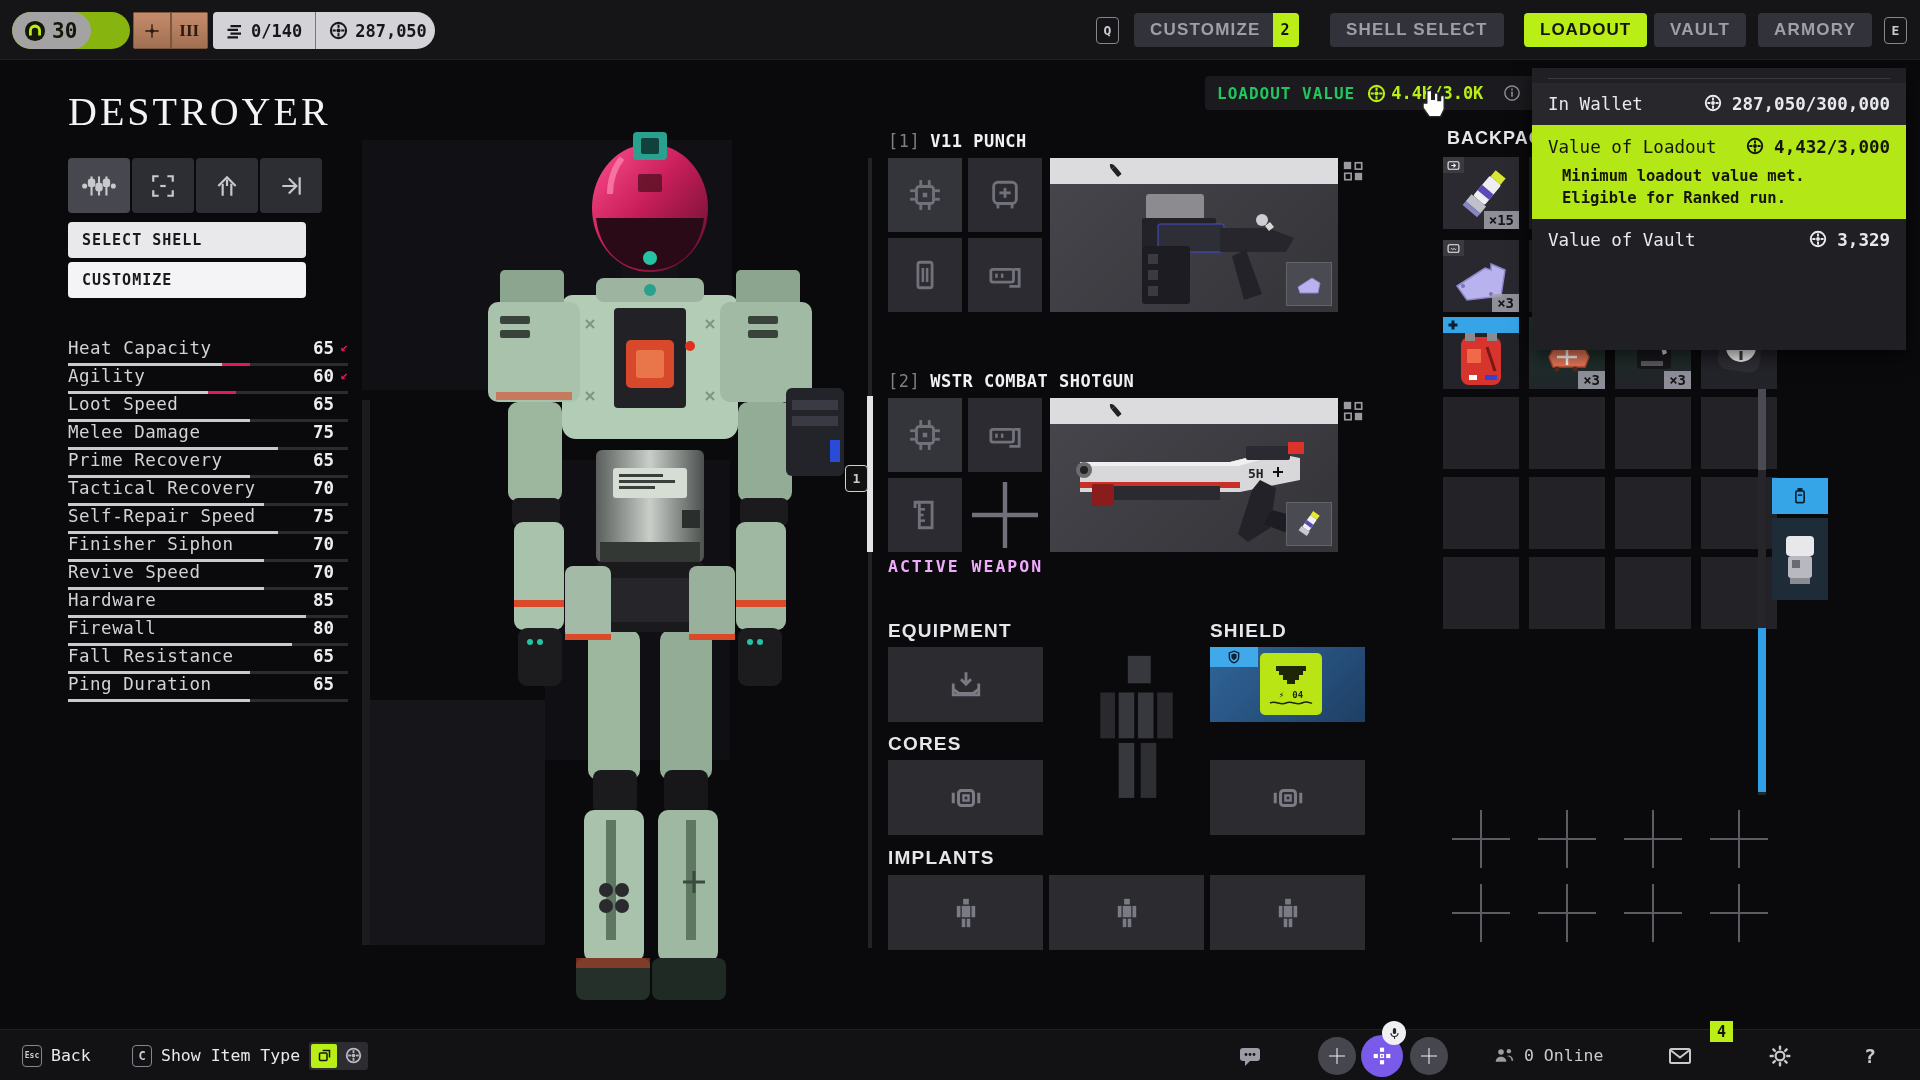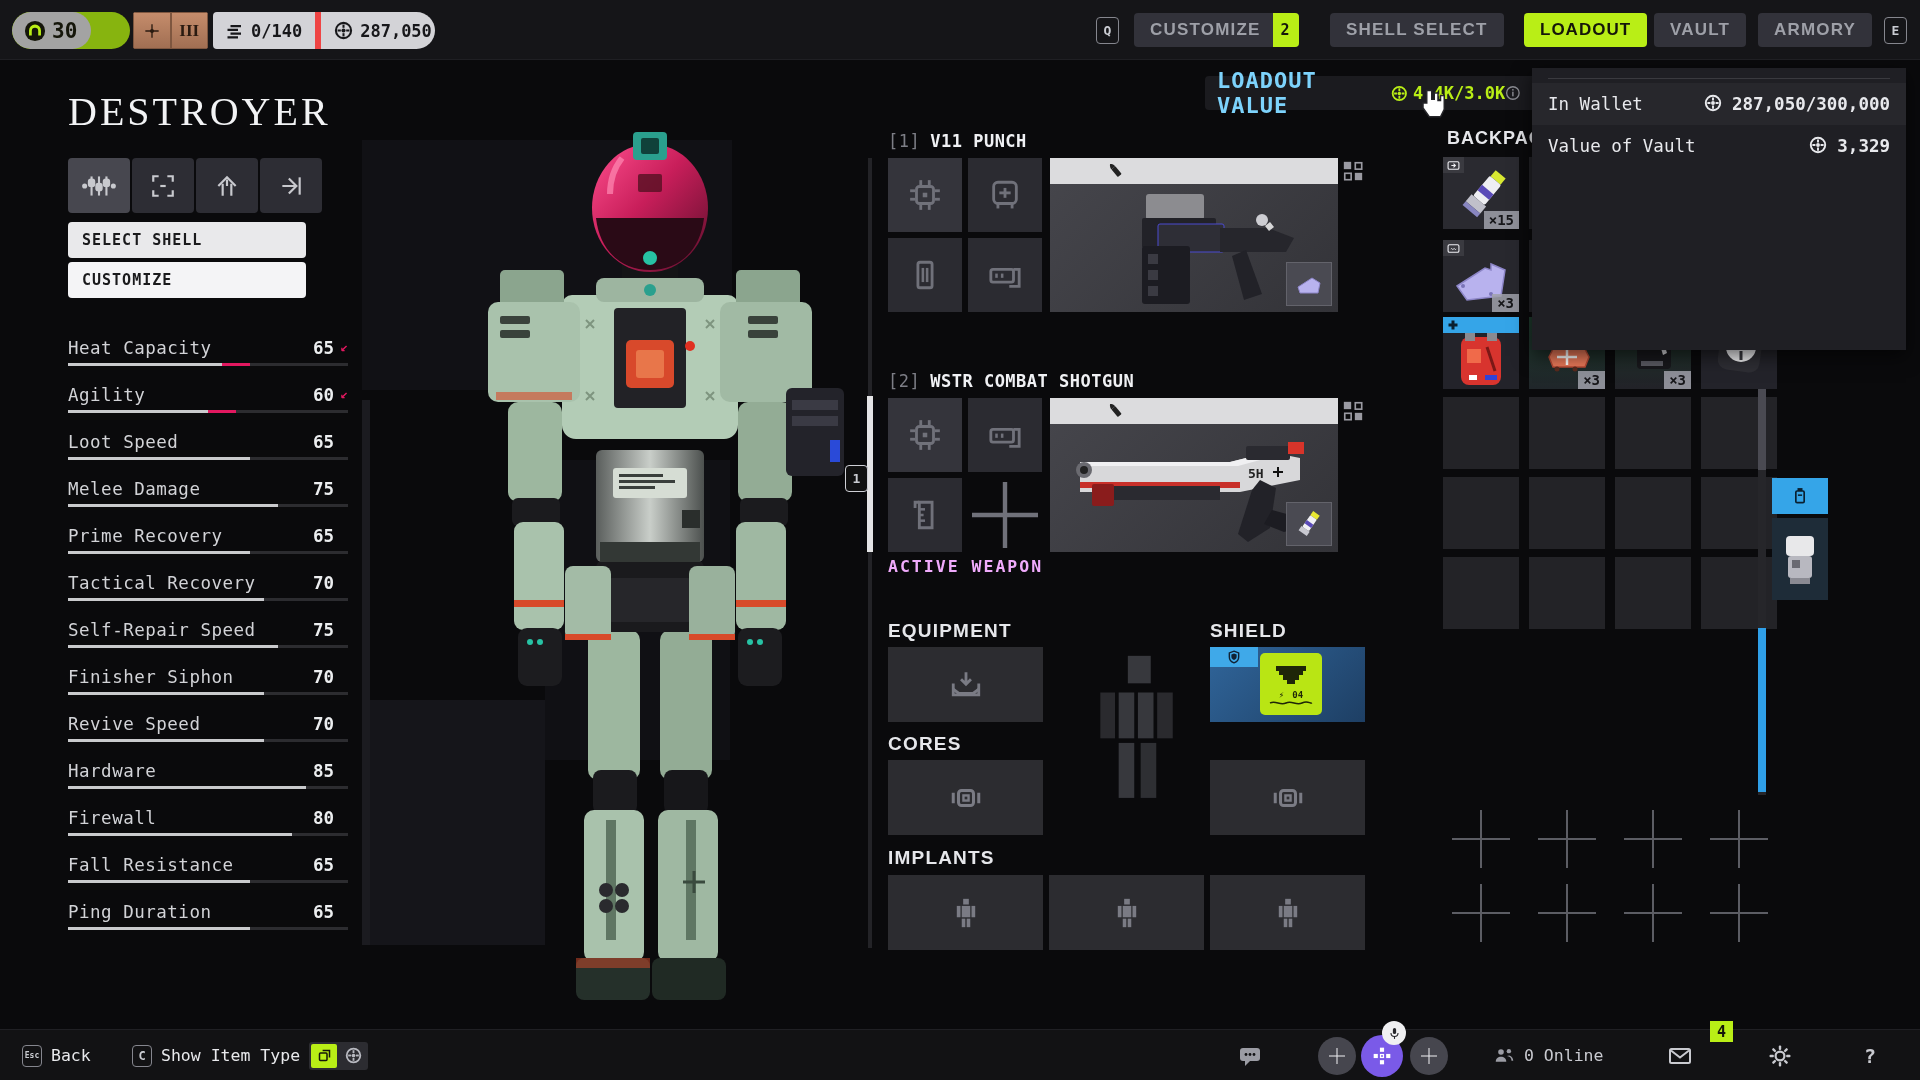--- a/index.html
+++ b/index.html
@@ -18,7 +18,7 @@
   .rank-cell{flex:1;display:flex;align-items:center;justify-content:center;border:1px solid #7e563f;color:#2a1a10}
   #counters{left:213px;top:12px;width:222px;height:37px;display:flex;background:#d3d3d7;border-radius:4px 19px 19px 4px;color:#17171a;font-weight:bold;font-size:17px;align-items:center}
   .counter-seg{display:flex;align-items:center;gap:7px;padding:0 13px;height:100%}
-  .counter-seg+.counter-seg{border-left:6px solid #ef4444}
+  .counter-seg+.counter-seg{border-left:1px solid #ef4444}
   .keycap{display:inline-flex;align-items:center;justify-content:center;width:23px;height:27px;border:1.5px solid #85868e;border-radius:4px;color:#caccd2;font-size:13px;font-weight:bold}
   .keycap.small{width:20px;height:22px;font-size:8px}
   .top-tab{position:absolute;top:13px;height:34px;display:flex;align-items:center;background:#32323a;border-radius:4px;color:#9ea0a8;font-weight:bold;font-size:17px;letter-spacing:1.2px;padding:0 16px;cursor:pointer;overflow:hidden}

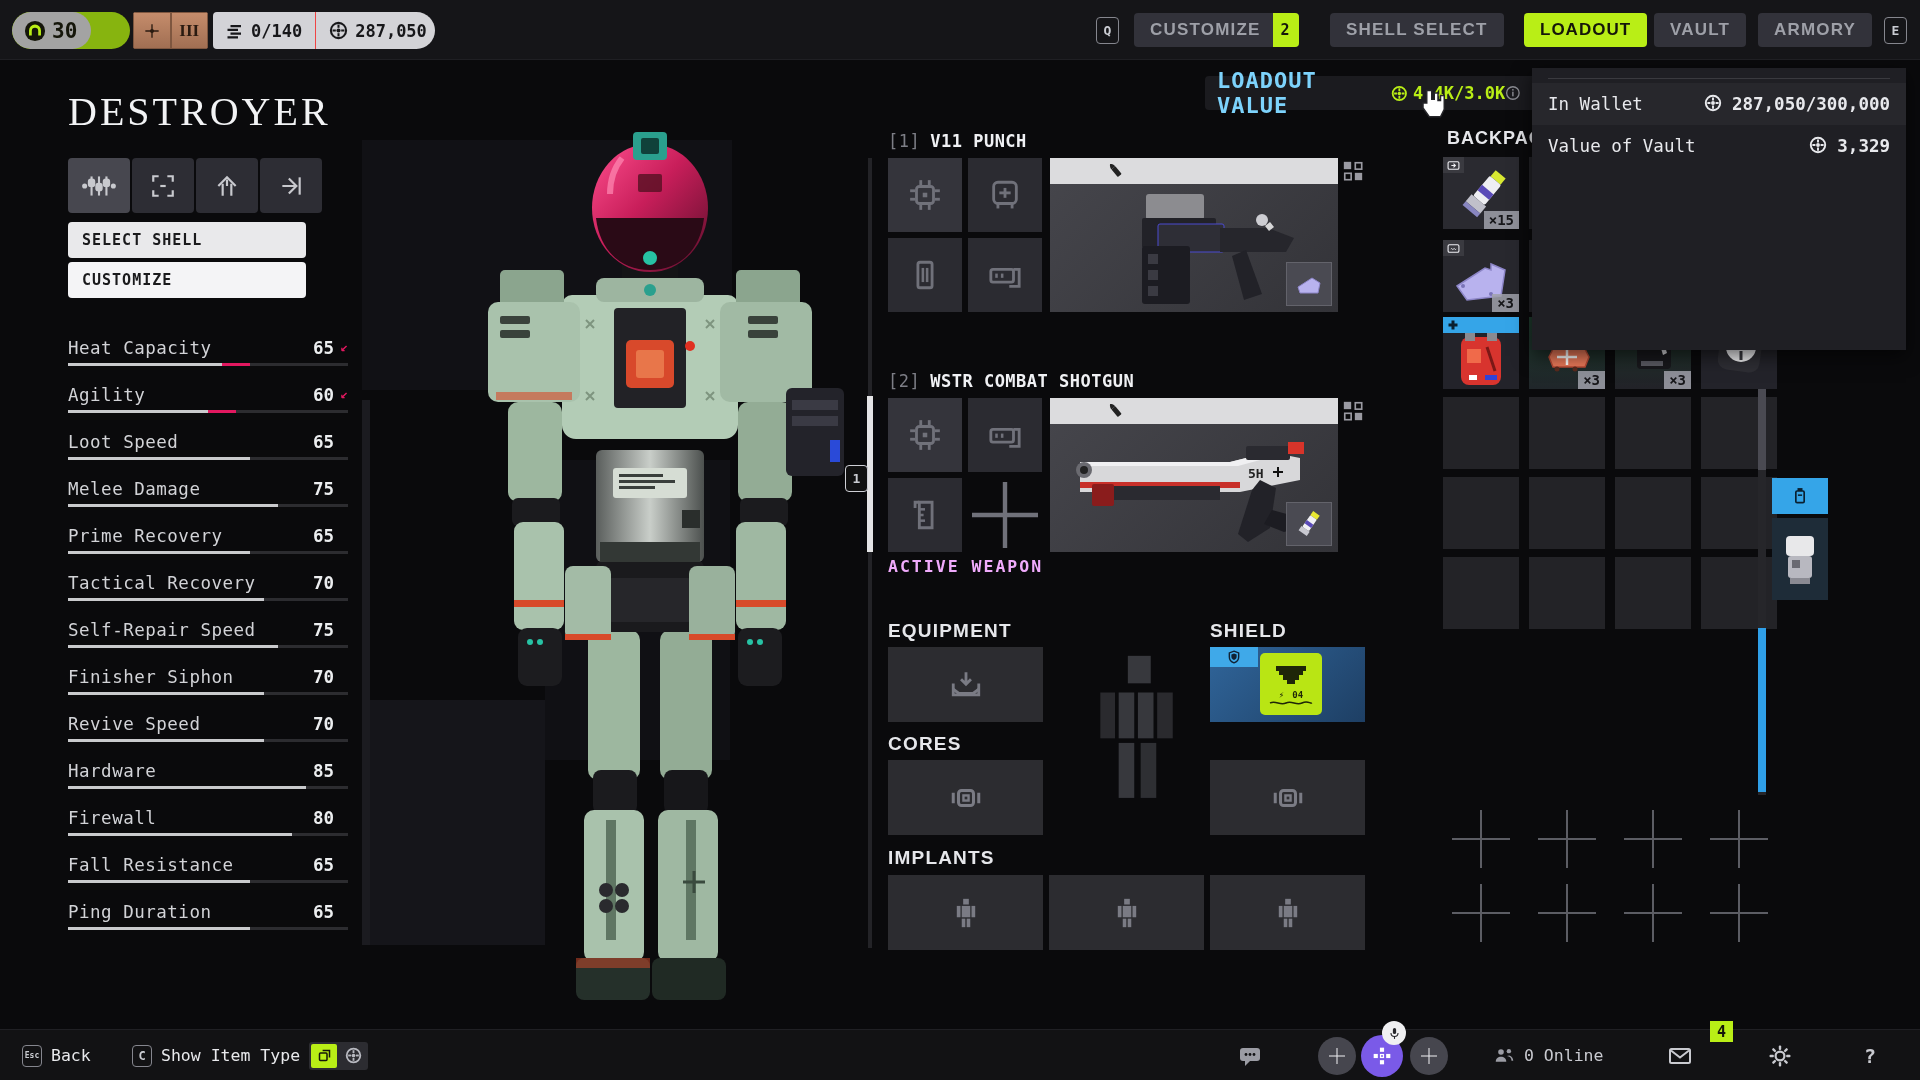--- a/index.html
+++ b/index.html
@@ -881,7 +881,7 @@
     </div>
 
   <div id="loadout-bar" class="abs mono">
-    <span style="font-size:22px;font-weight:bold;color:#7dd3fc;letter-spacing:1px">LOADOUT VALUE</span>
+    <span style="font-size:16px;font-weight:bold;color:#22c55e;letter-spacing:1px">LOADOUT VALUE</span>
     <svg width="19" height="19" style="color:#b9ee16;margin:0 5px 0 12px">
         <use href="#ic-credit"></use>
       </svg>

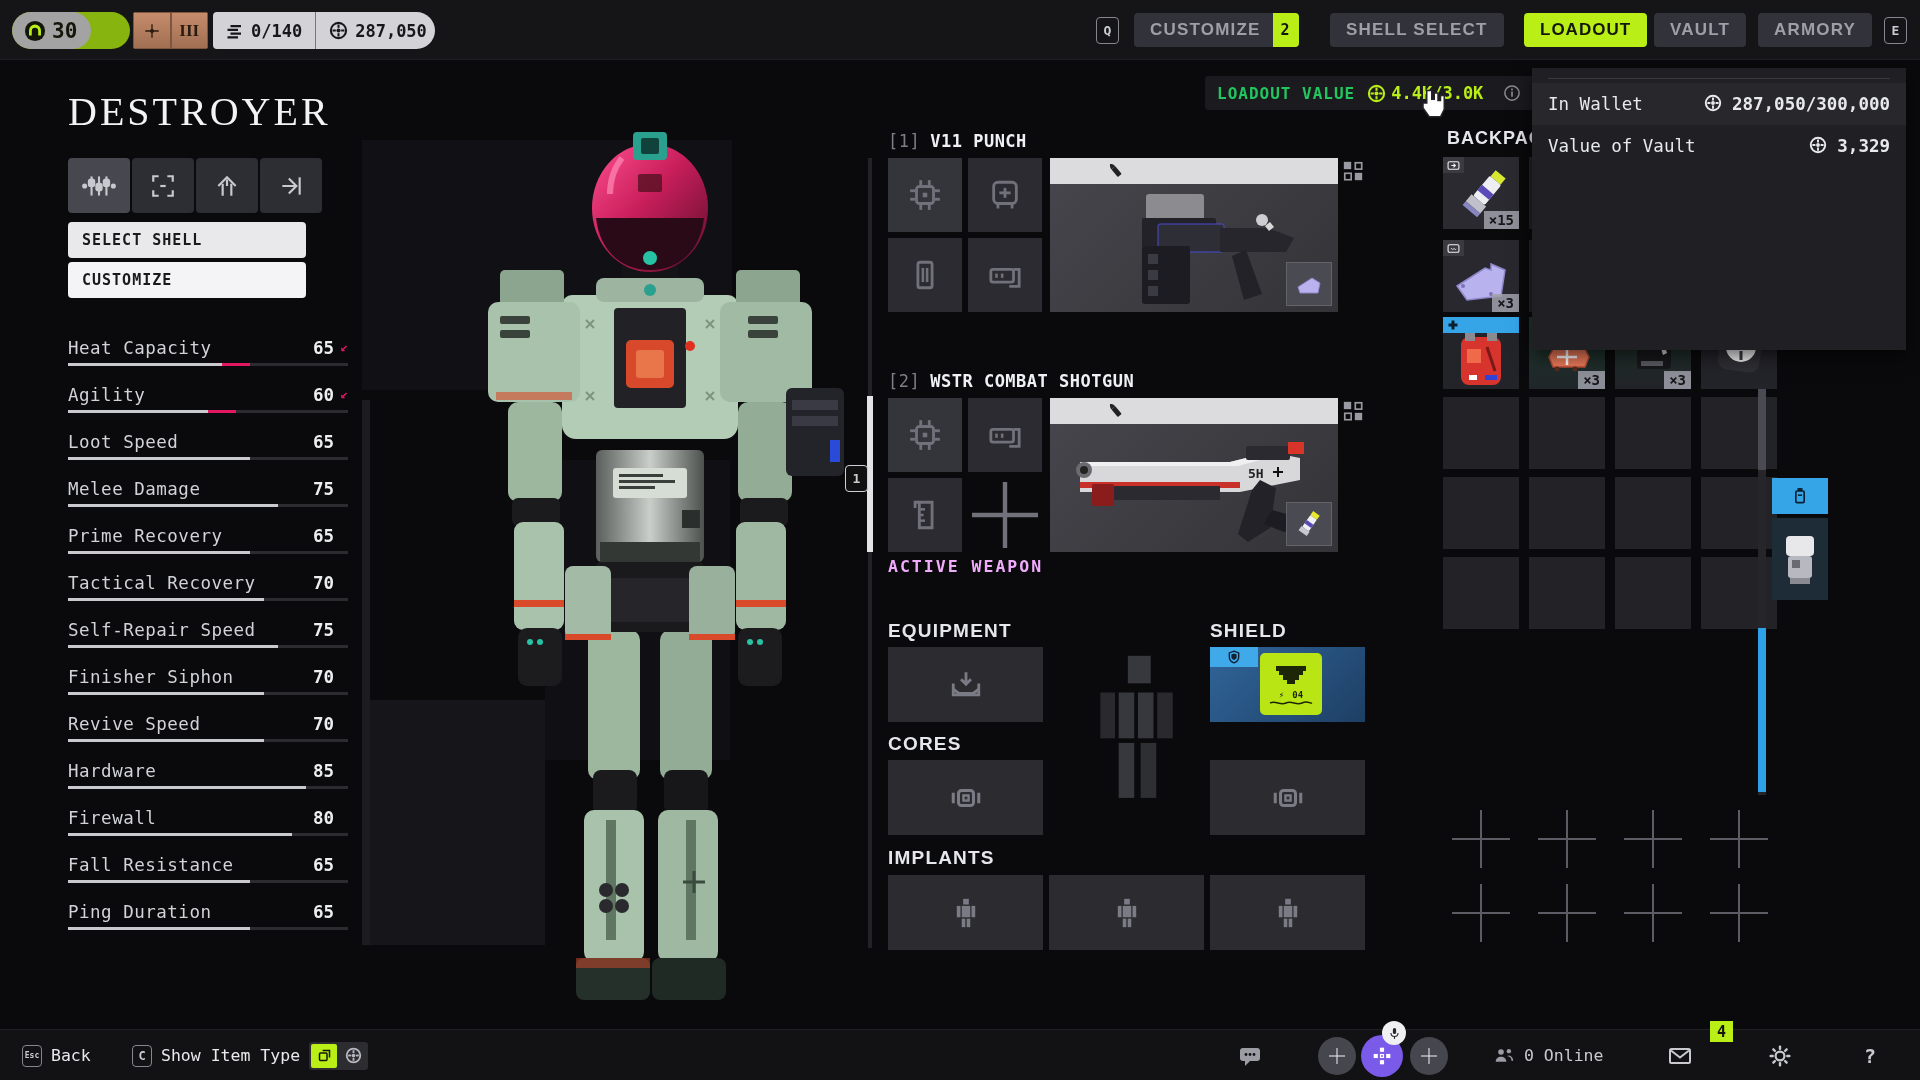--- a/index.html
+++ b/index.html
@@ -905,6 +905,19 @@
           <span>287,050/300,000</span>
         </span>
     </div>
+    <div id="cv-green">
+      <div class="cv-row">
+        <span>Value of Loadout</span>
+        <span class="cv-val">
+            <svg width="18" height="18">
+              <use href="#ic-credit"></use>
+            </svg>
+            <span>4,432/3,000</span>
+          </span>
+      </div>
+      <div class="note">Minimum loadout value met.</div>
+      <div class="note">Eligible for Ranked run.</div>
+    </div>
     <div class="cv-row">
       <span>Value of Vault</span>
       <span class="cv-val">

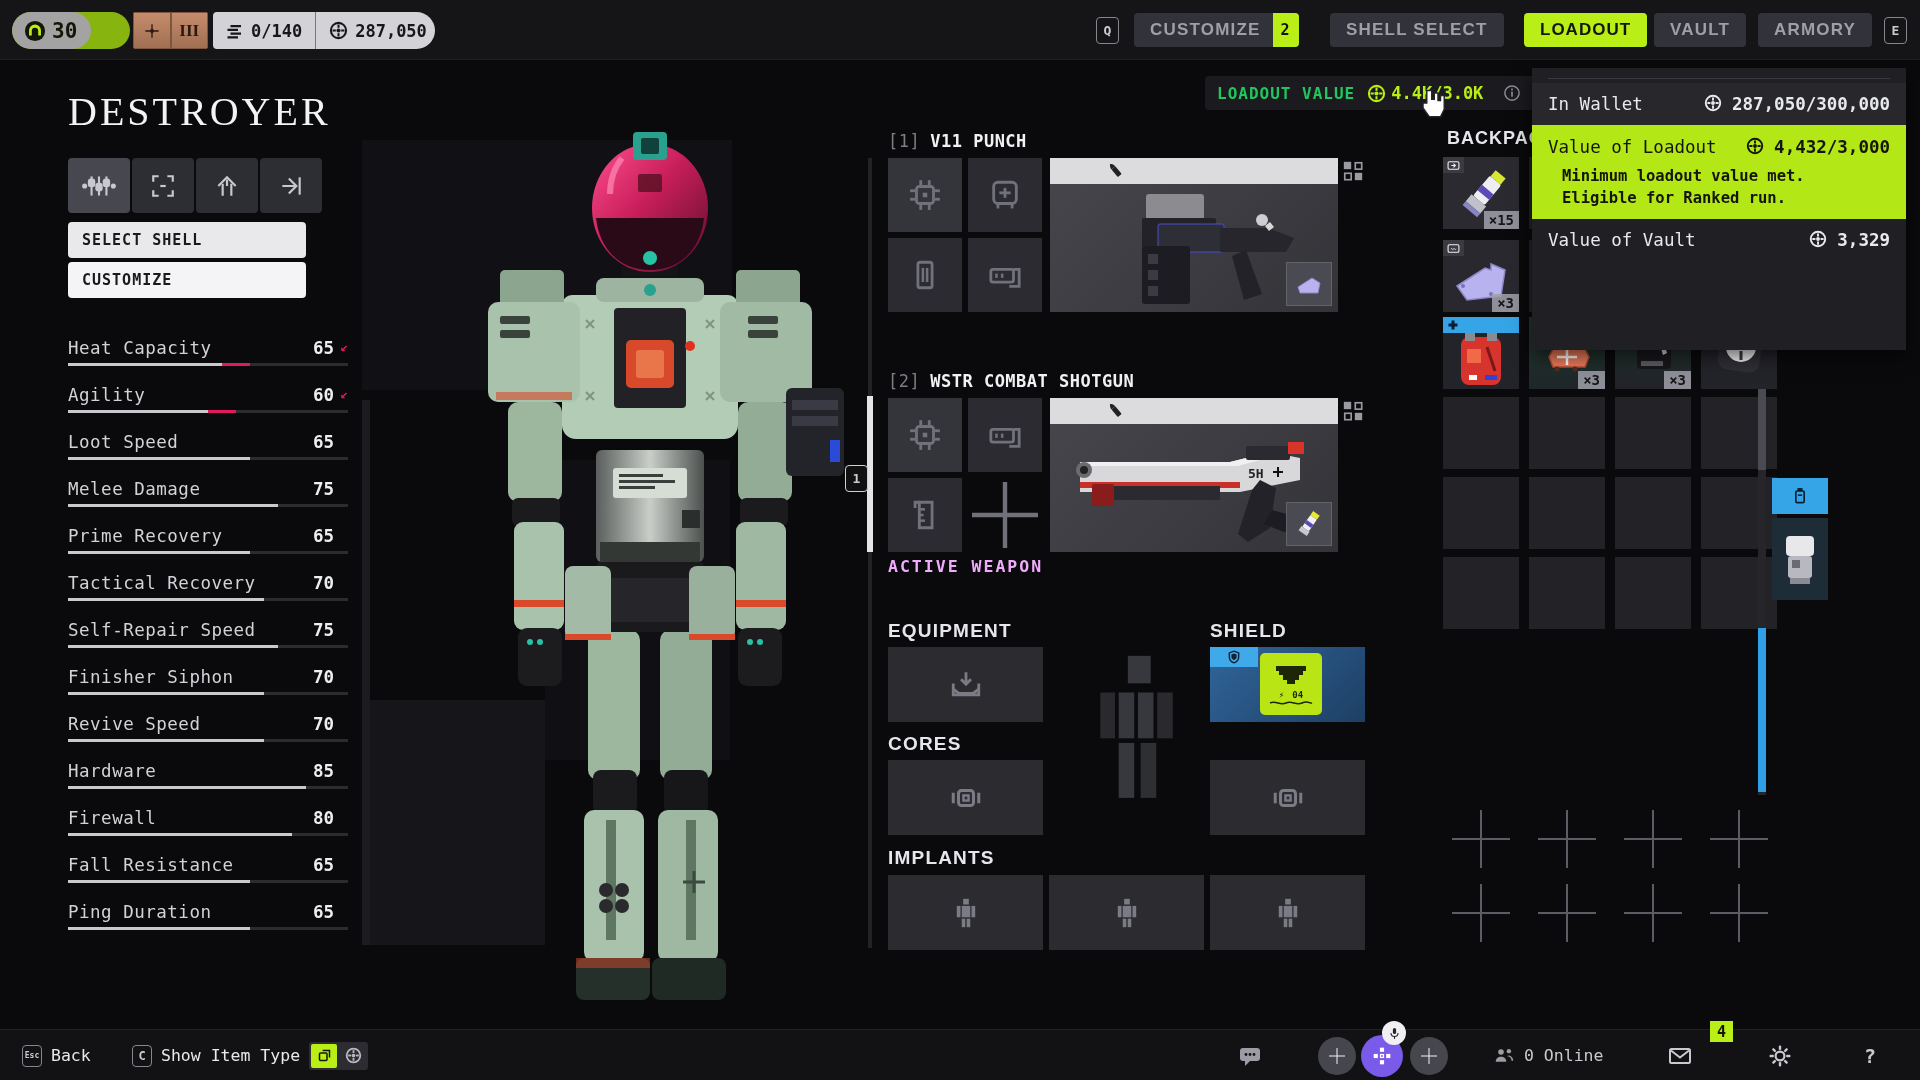--- a/index.html
+++ b/index.html
@@ -30,7 +30,7 @@
   .tool-btn.active{background:#47474f}
   .shell-btn{position:absolute;left:68px;width:238px;height:36px;background:#e9e9eb;border-radius:4px;color:#1a1a1c;font-size:15px;font-weight:bold;letter-spacing:1px;display:flex;align-items:center;padding:0 14px;z-index:10}
   #stats-list{left:68px;top:338px;width:280px;z-index:10}
-  .stat-row{height:28px;margin-bottom:19px;position:relative}
+  .stat-row{height:28px;position:relative}
   .stat-lbl{font-size:17.5px;color:#d2d3d7;letter-spacing:0.5px}
   .stat-val{position:absolute;right:14px;top:0;font-size:17.5px;font-weight:bold;color:#eceef0}
   .stat-mod{position:absolute;right:0;top:1px;font-size:13px;color:#e21860;font-weight:bold}

